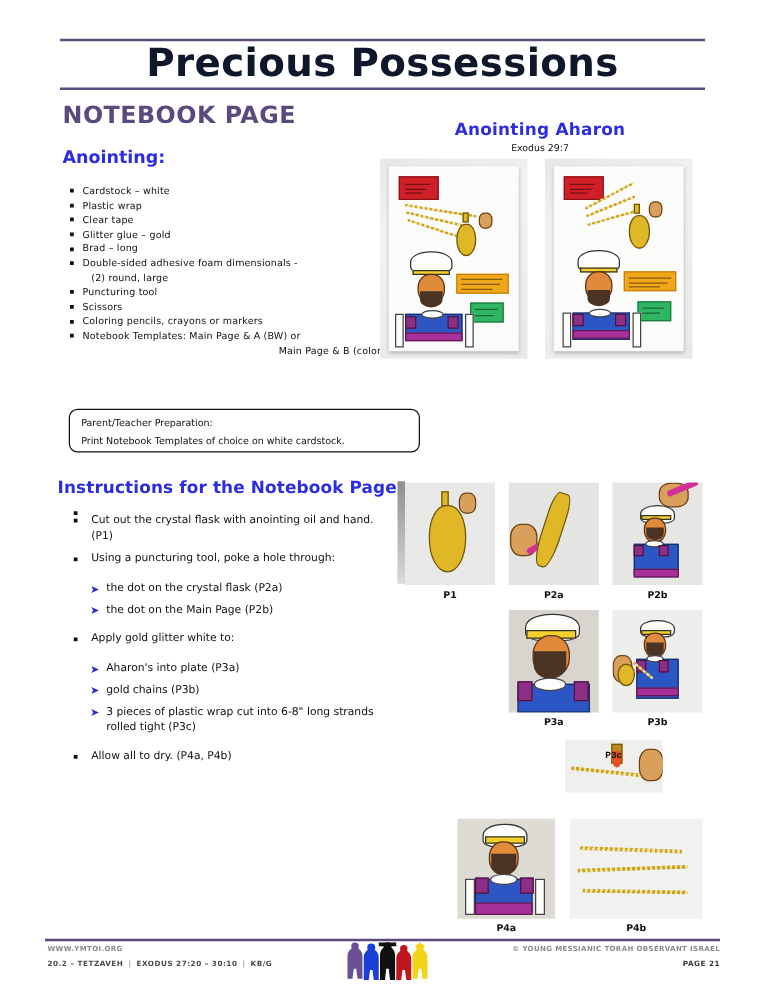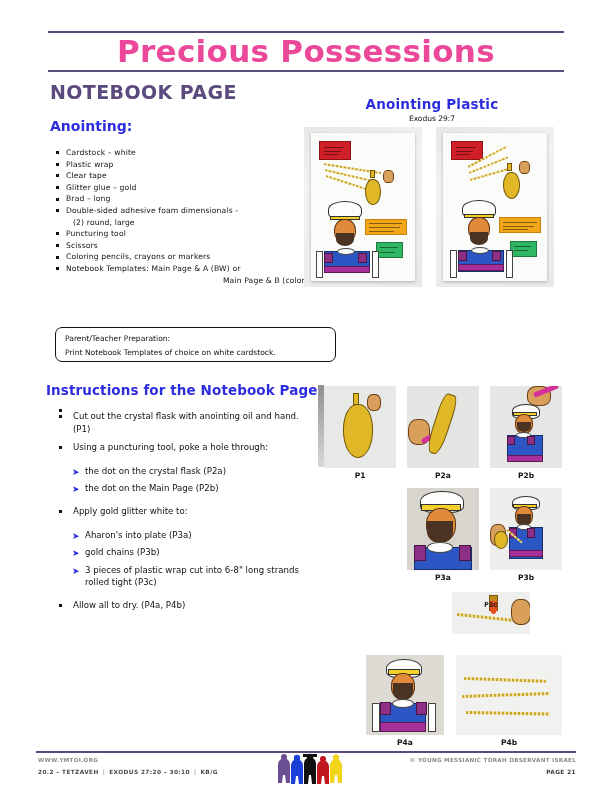--- a/index.html
+++ b/index.html
@@ -26,7 +26,7 @@
     text-align: center;
     font-family: "DejaVu Sans", sans-serif;
     font-size: 31px; font-weight: bold; letter-spacing: .3px;
-    color: #ec4899;
+    color: #0f172a;
     line-height: 38px;
   }
 

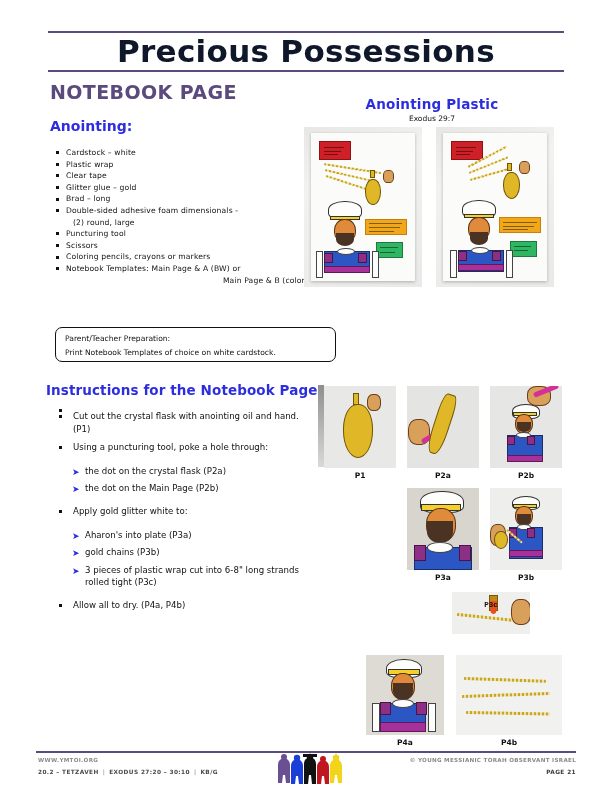--- a/index.html
+++ b/index.html
@@ -220,7 +220,7 @@
     <div class="mat-item mat-cont-r">Main Page &amp; B (color)</div>
   </div>
 
-  <div class="anoint-title">Anointing Plastic</div>
+  <div class="anoint-title">Anointing Aharon</div>
   <div class="anoint-sub">Exodus 29:7</div>
 
   <div class="photo craft" style="left:304px; top:127px; width:118px; height:160px;">

